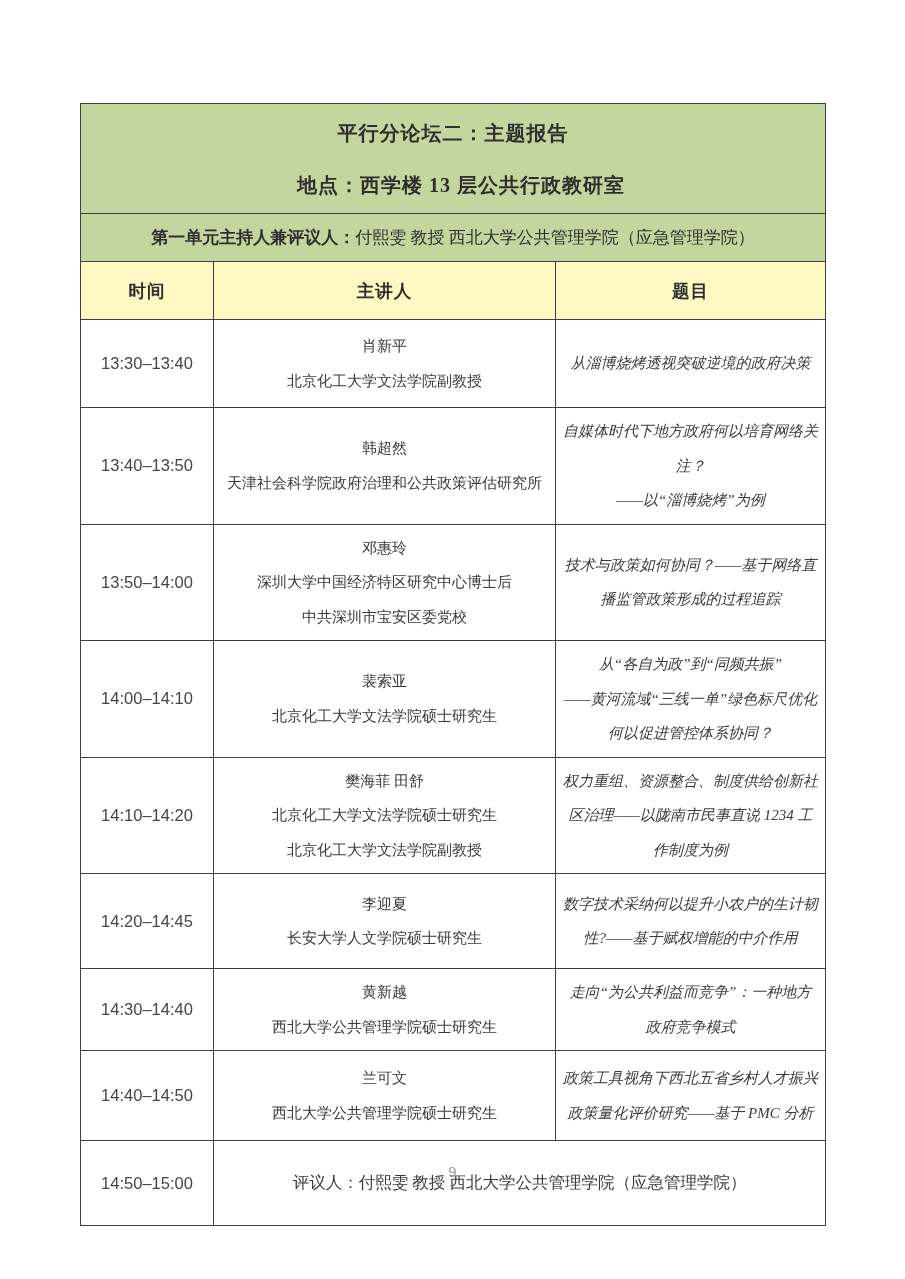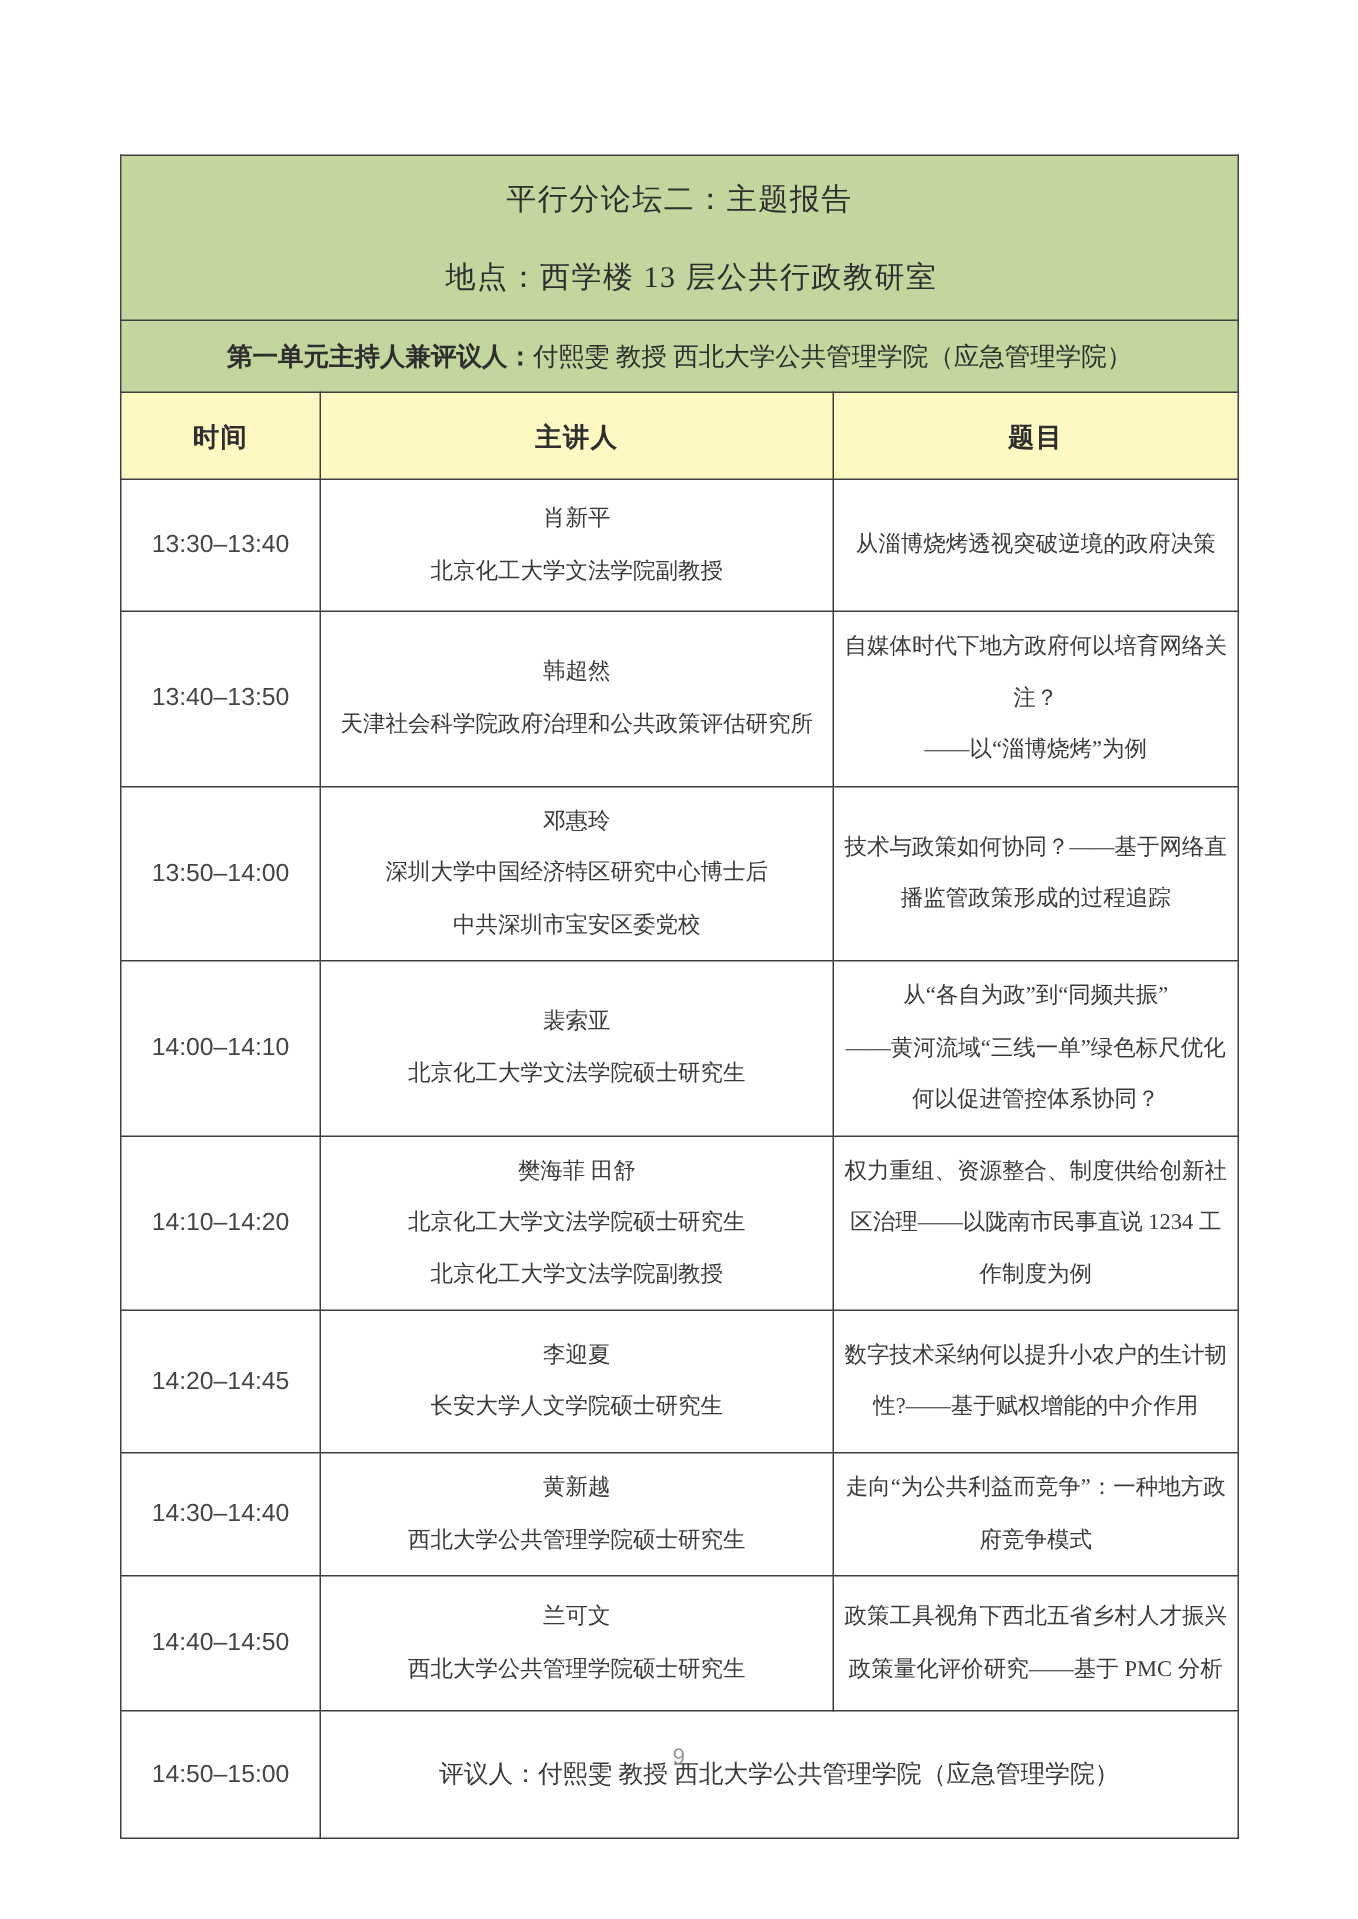--- a/index.html
+++ b/index.html
@@ -38,7 +38,7 @@
     padding:10px 0;
   }
   .banner-line{
-    font-weight:normal;
+    font-weight:bold;
     font-size:20px;
     color:#2e2e2e;
     letter-spacing:1px;

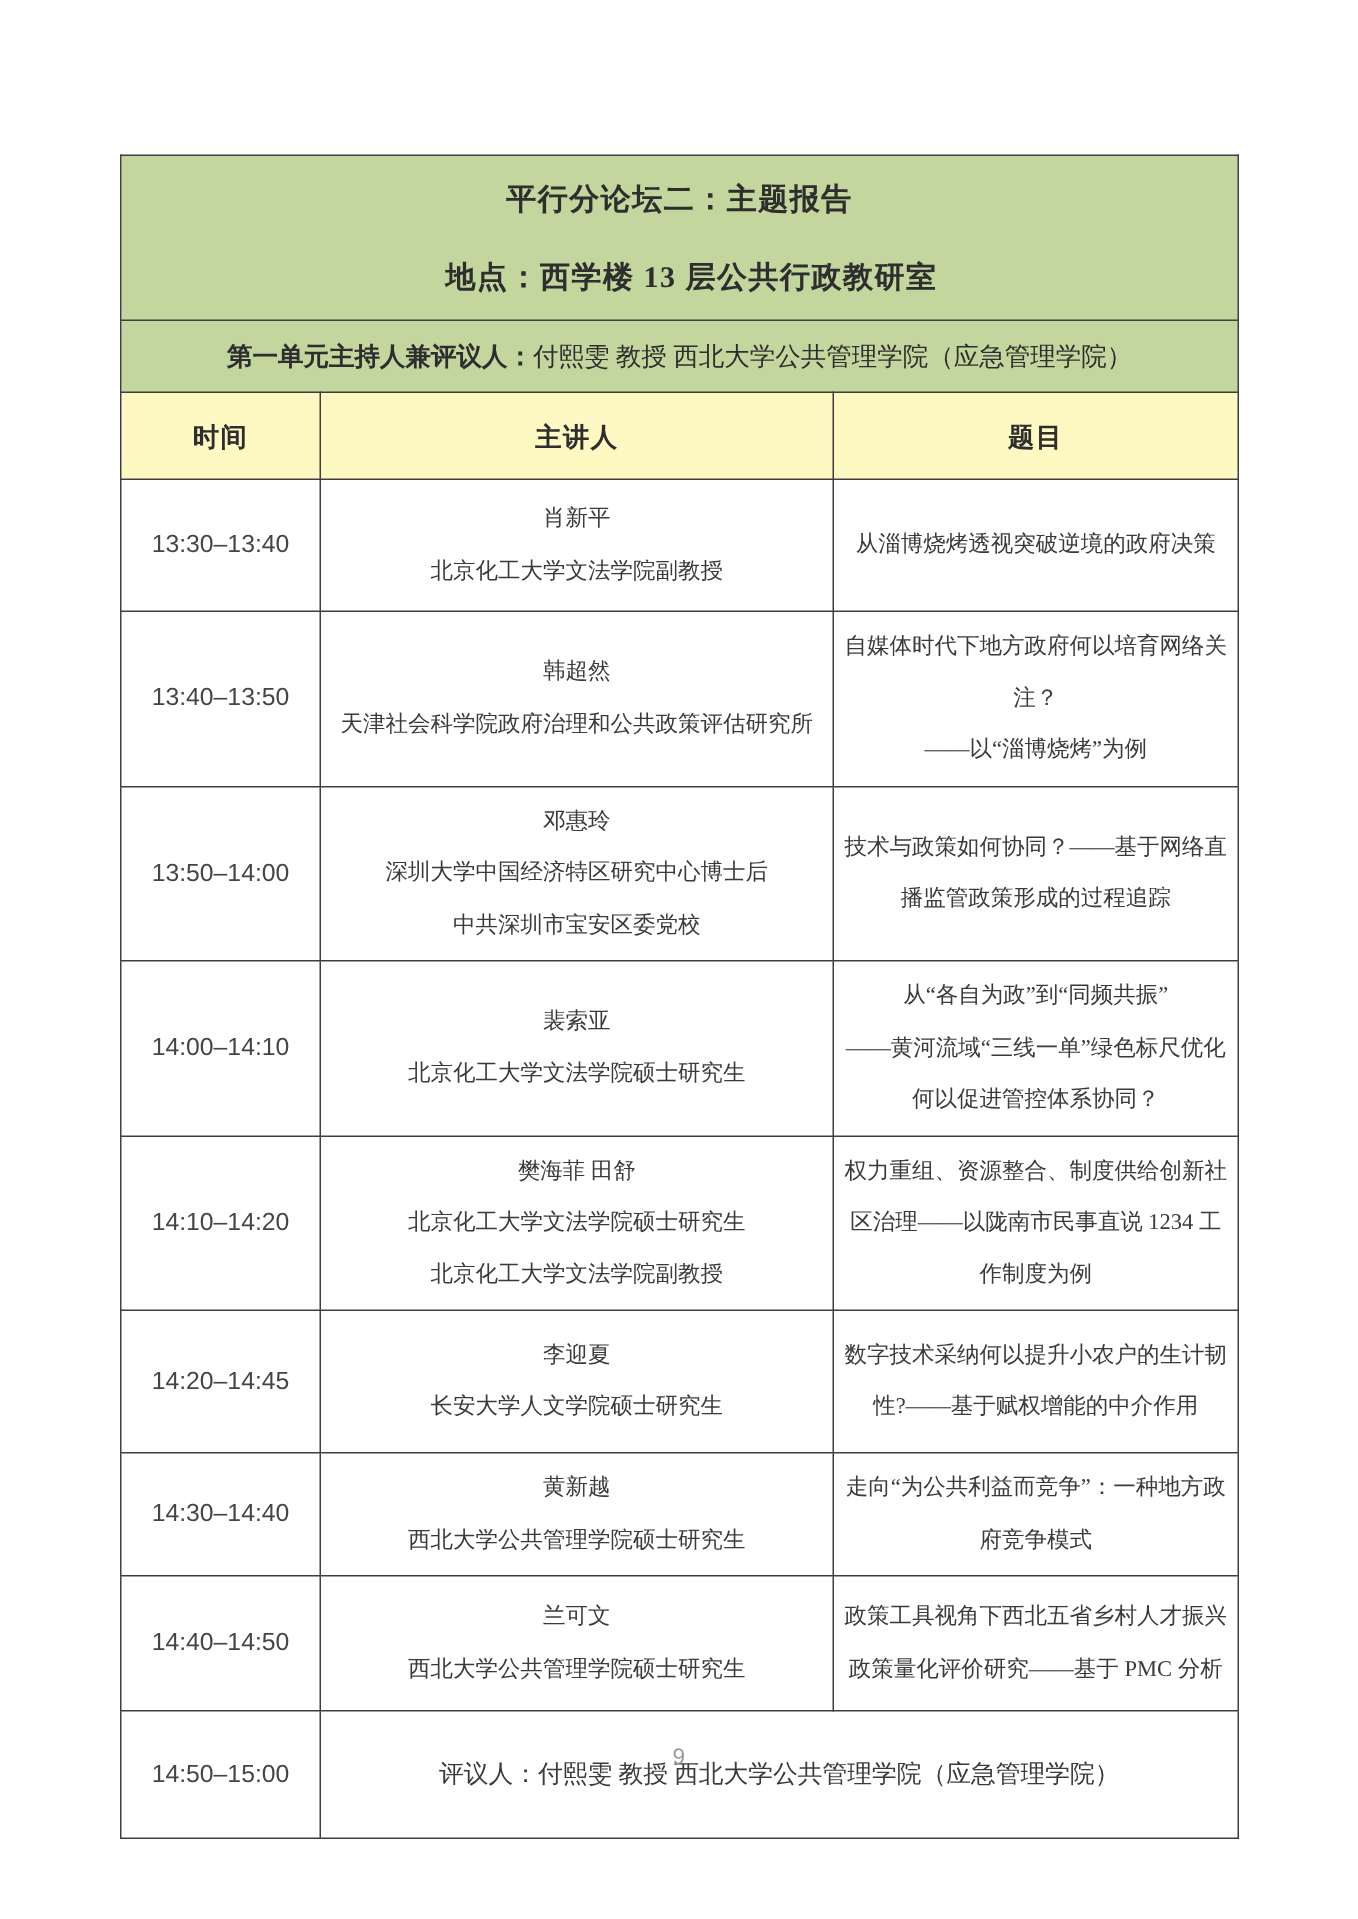--- a/index.html
+++ b/index.html
@@ -78,7 +78,7 @@
     padding:6px 10px;
     line-height:2.3;
   }
-  td.title{padding:6px 7px;}
+  td.title{padding:6px 7px;font-style:italic;}
   td.merged{
     text-align:center;
     font-size:16.5px;

